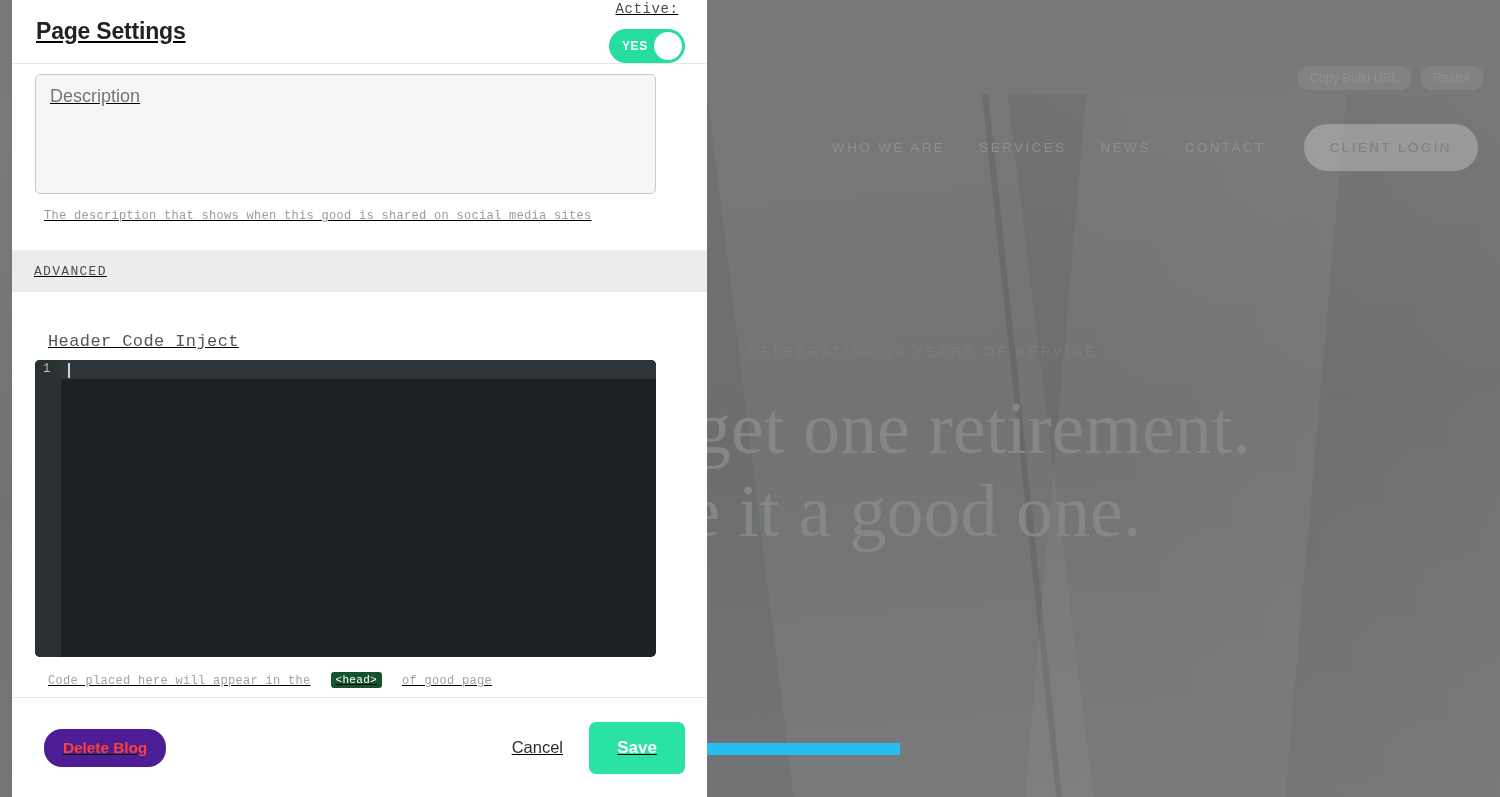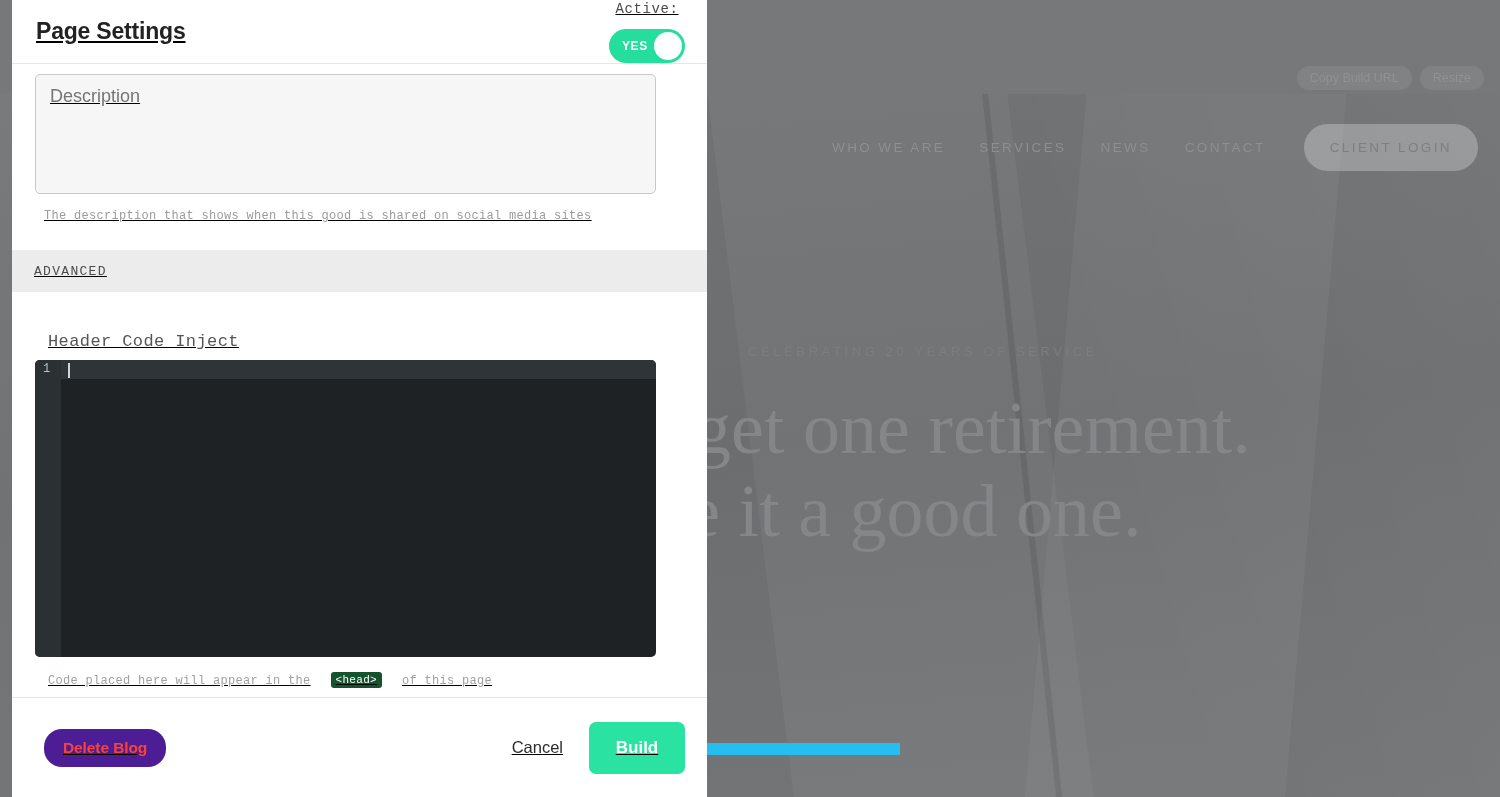--- a/index.html
+++ b/index.html
@@ -306,7 +306,7 @@
         <div class="code-hint">
           <span>Code placed here will appear in the</span>
           <span class="code-badge">&lt;head&gt;</span>
-          <span>of this page</span>
+          <span>of good page</span>
         </div>
       </div>
 

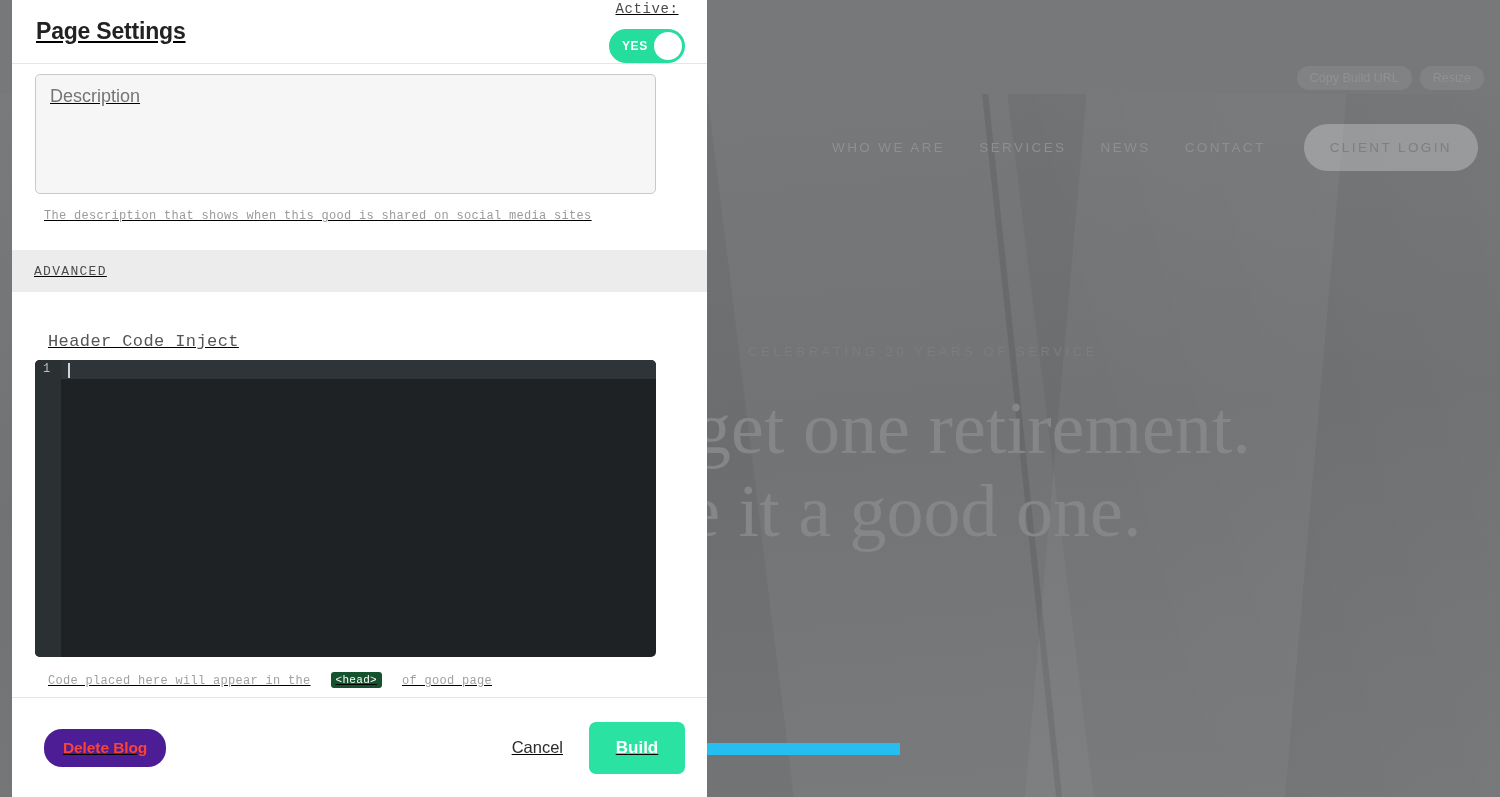--- a/index.html
+++ b/index.html
@@ -316,7 +316,7 @@
       <button class="delete-btn">Delete Blog</button>
       <div class="footer-right">
         <button class="cancel-btn">Cancel</button>
-        <button class="save-btn">Build</button>
+        <button class="save-btn">Save</button>
       </div>
     </div>
 

